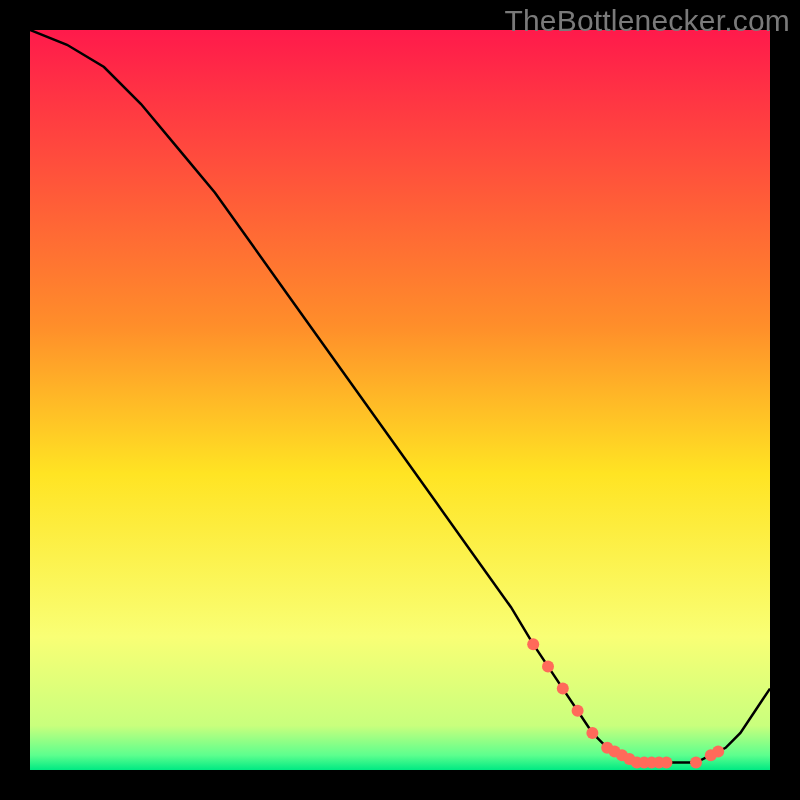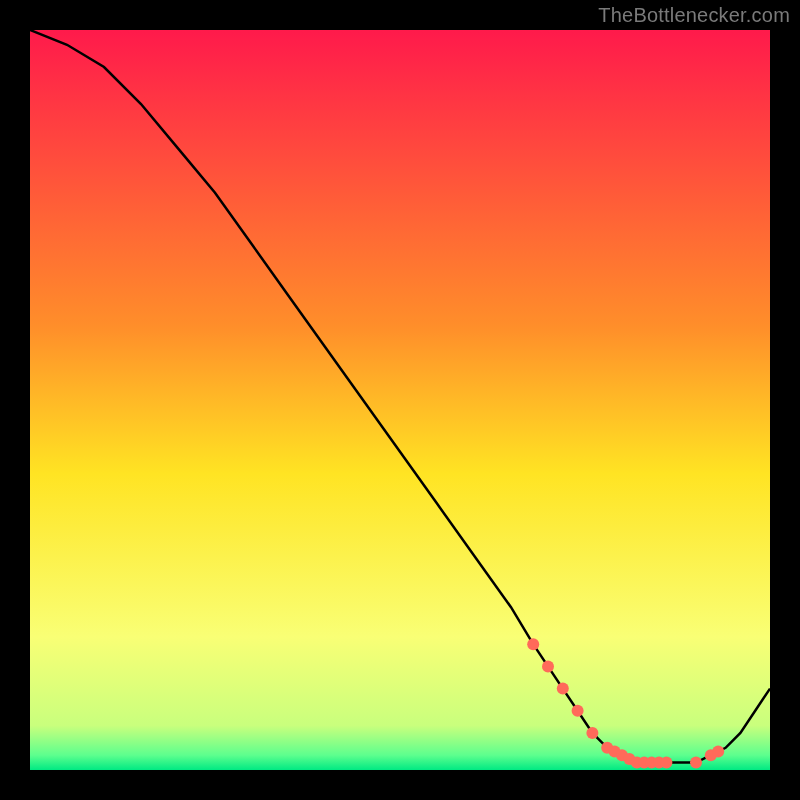--- a/index.html
+++ b/index.html
@@ -24,7 +24,7 @@
     top: 4px;
     right: 10px;
     color: #7a7a7a;
-    font-size: 20px;
+    font-size: 30px;
     letter-spacing: 0.2px;
     z-index: 10;
   }

